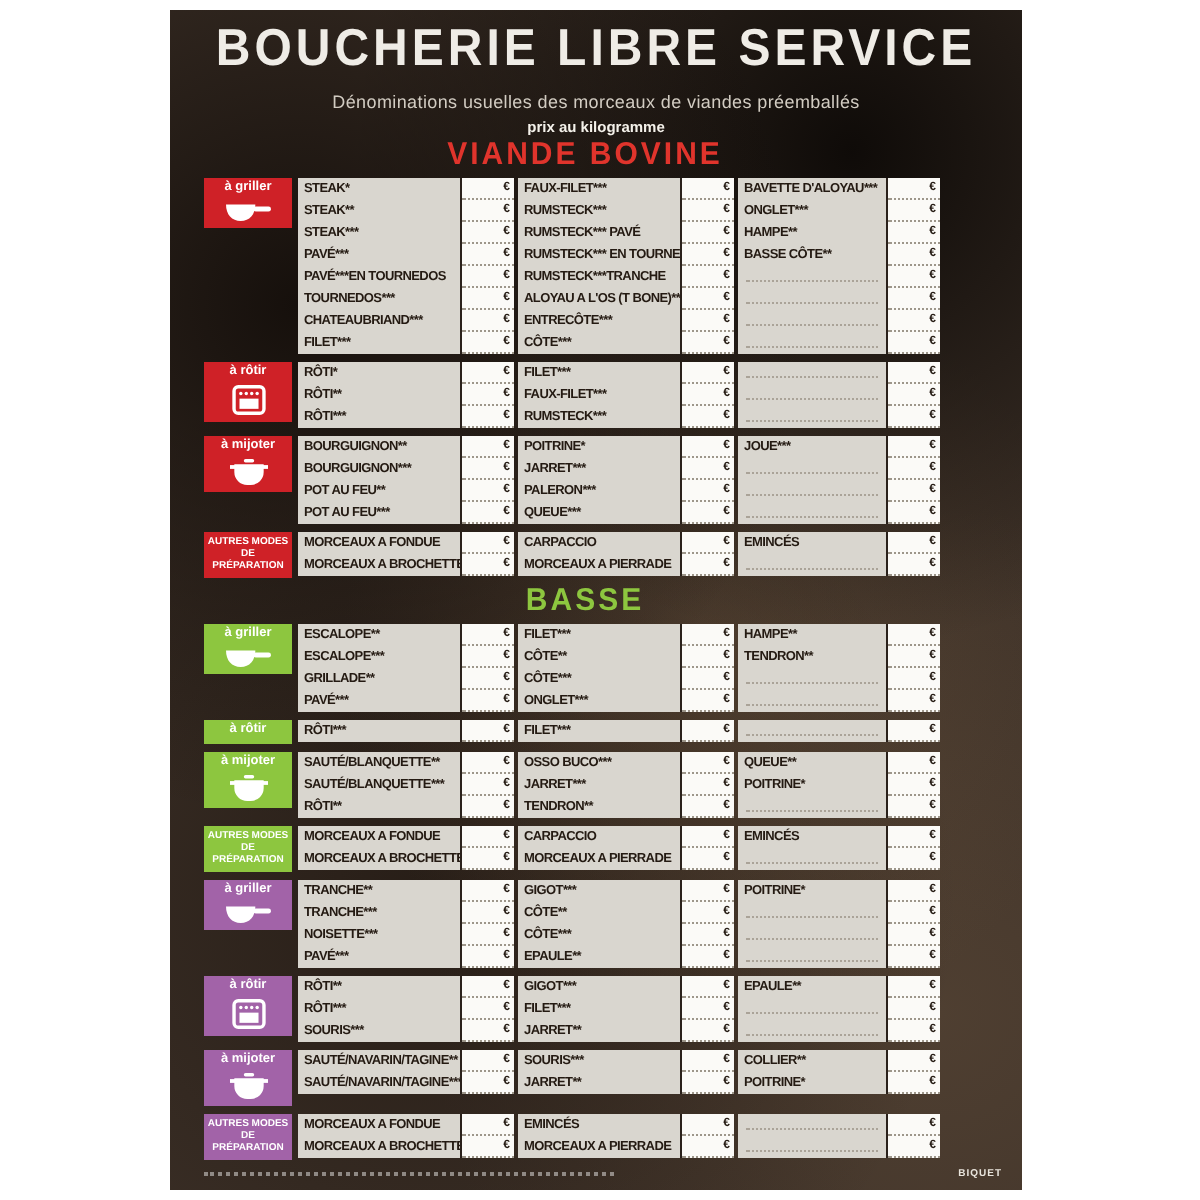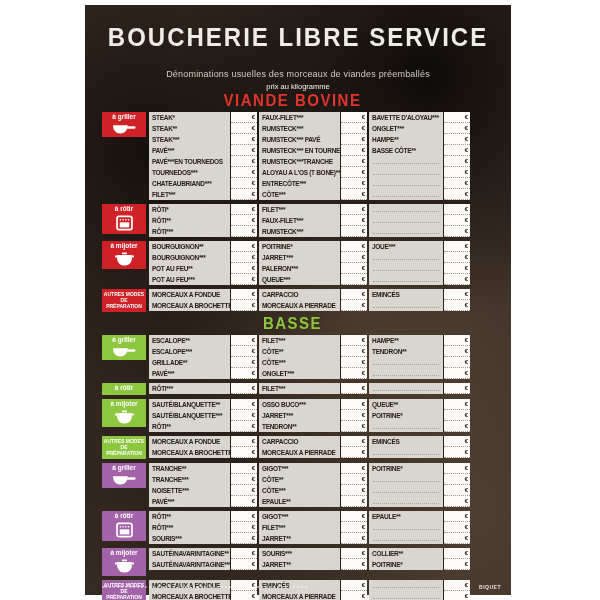--- a/index.html
+++ b/index.html
@@ -15,7 +15,7 @@
       radial-gradient(circle at 30% 75%, rgba(25,17,12,.6), rgba(25,17,12,0) 50%),
       radial-gradient(circle at 90% 85%, rgba(120,95,70,.3), rgba(120,95,70,0) 40%);
   }
-  .header { text-align:center; padding-top:19px; }
+  .header { text-align:center; padding-top:7px; }
   .title { color:#efece6; font-size:24px; font-weight:bold; letter-spacing:2px; line-height:26px; transform:scaleY(1.08); }
   .subtitle { color:#d2ccc2; font-size:9px; line-height:11px; margin-top:19px; letter-spacing:.2px; }
   .unit { color:#f4f1ea; font-size:7.5px; font-weight:normal; line-height:9px; margin-top:2px; }

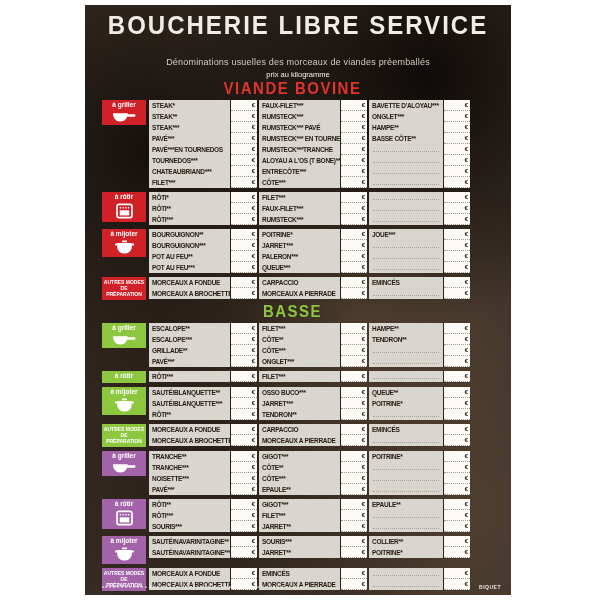--- a/index.html
+++ b/index.html
@@ -17,7 +17,7 @@
   }
   .header { text-align:center; padding-top:7px; }
   .title { color:#efece6; font-size:24px; font-weight:bold; letter-spacing:2px; line-height:26px; transform:scaleY(1.08); }
-  .subtitle { color:#d2ccc2; font-size:9px; line-height:11px; margin-top:19px; letter-spacing:.2px; }
+  .subtitle { color:#d2ccc2; font-size:9px; line-height:11px; margin-top:8px; letter-spacing:.2px; }
   .unit { color:#f4f1ea; font-size:7.5px; font-weight:normal; line-height:9px; margin-top:2px; }
   .content { padding:0 28px 0 17px; }
   .section-title { text-align:center; font-size:15px; font-weight:bold; letter-spacing:1.5px; line-height:16px; margin:2px 0 3px 0; transform:scaleY(1.05); }

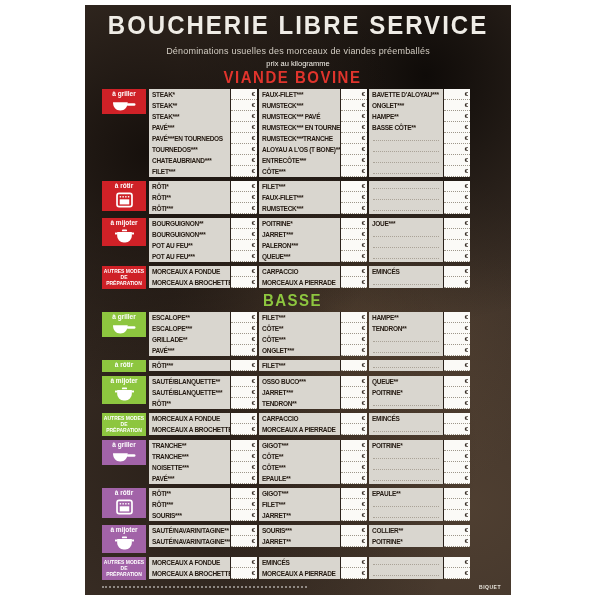--- a/index.html
+++ b/index.html
@@ -18,7 +18,7 @@
   .header { text-align:center; padding-top:7px; }
   .title { color:#efece6; font-size:24px; font-weight:bold; letter-spacing:2px; line-height:26px; transform:scaleY(1.08); }
   .subtitle { color:#d2ccc2; font-size:9px; line-height:11px; margin-top:8px; letter-spacing:.2px; }
-  .unit { color:#f4f1ea; font-size:7.5px; font-weight:normal; line-height:9px; margin-top:2px; }
+  .unit { color:#f4f1ea; font-size:7.5px; font-weight:bold; line-height:9px; margin-top:2px; }
   .content { padding:0 28px 0 17px; }
   .section-title { text-align:center; font-size:15px; font-weight:bold; letter-spacing:1.5px; line-height:16px; margin:2px 0 3px 0; transform:scaleY(1.05); }
   .block { display:flex; align-items:flex-start; margin-bottom:4px; }

